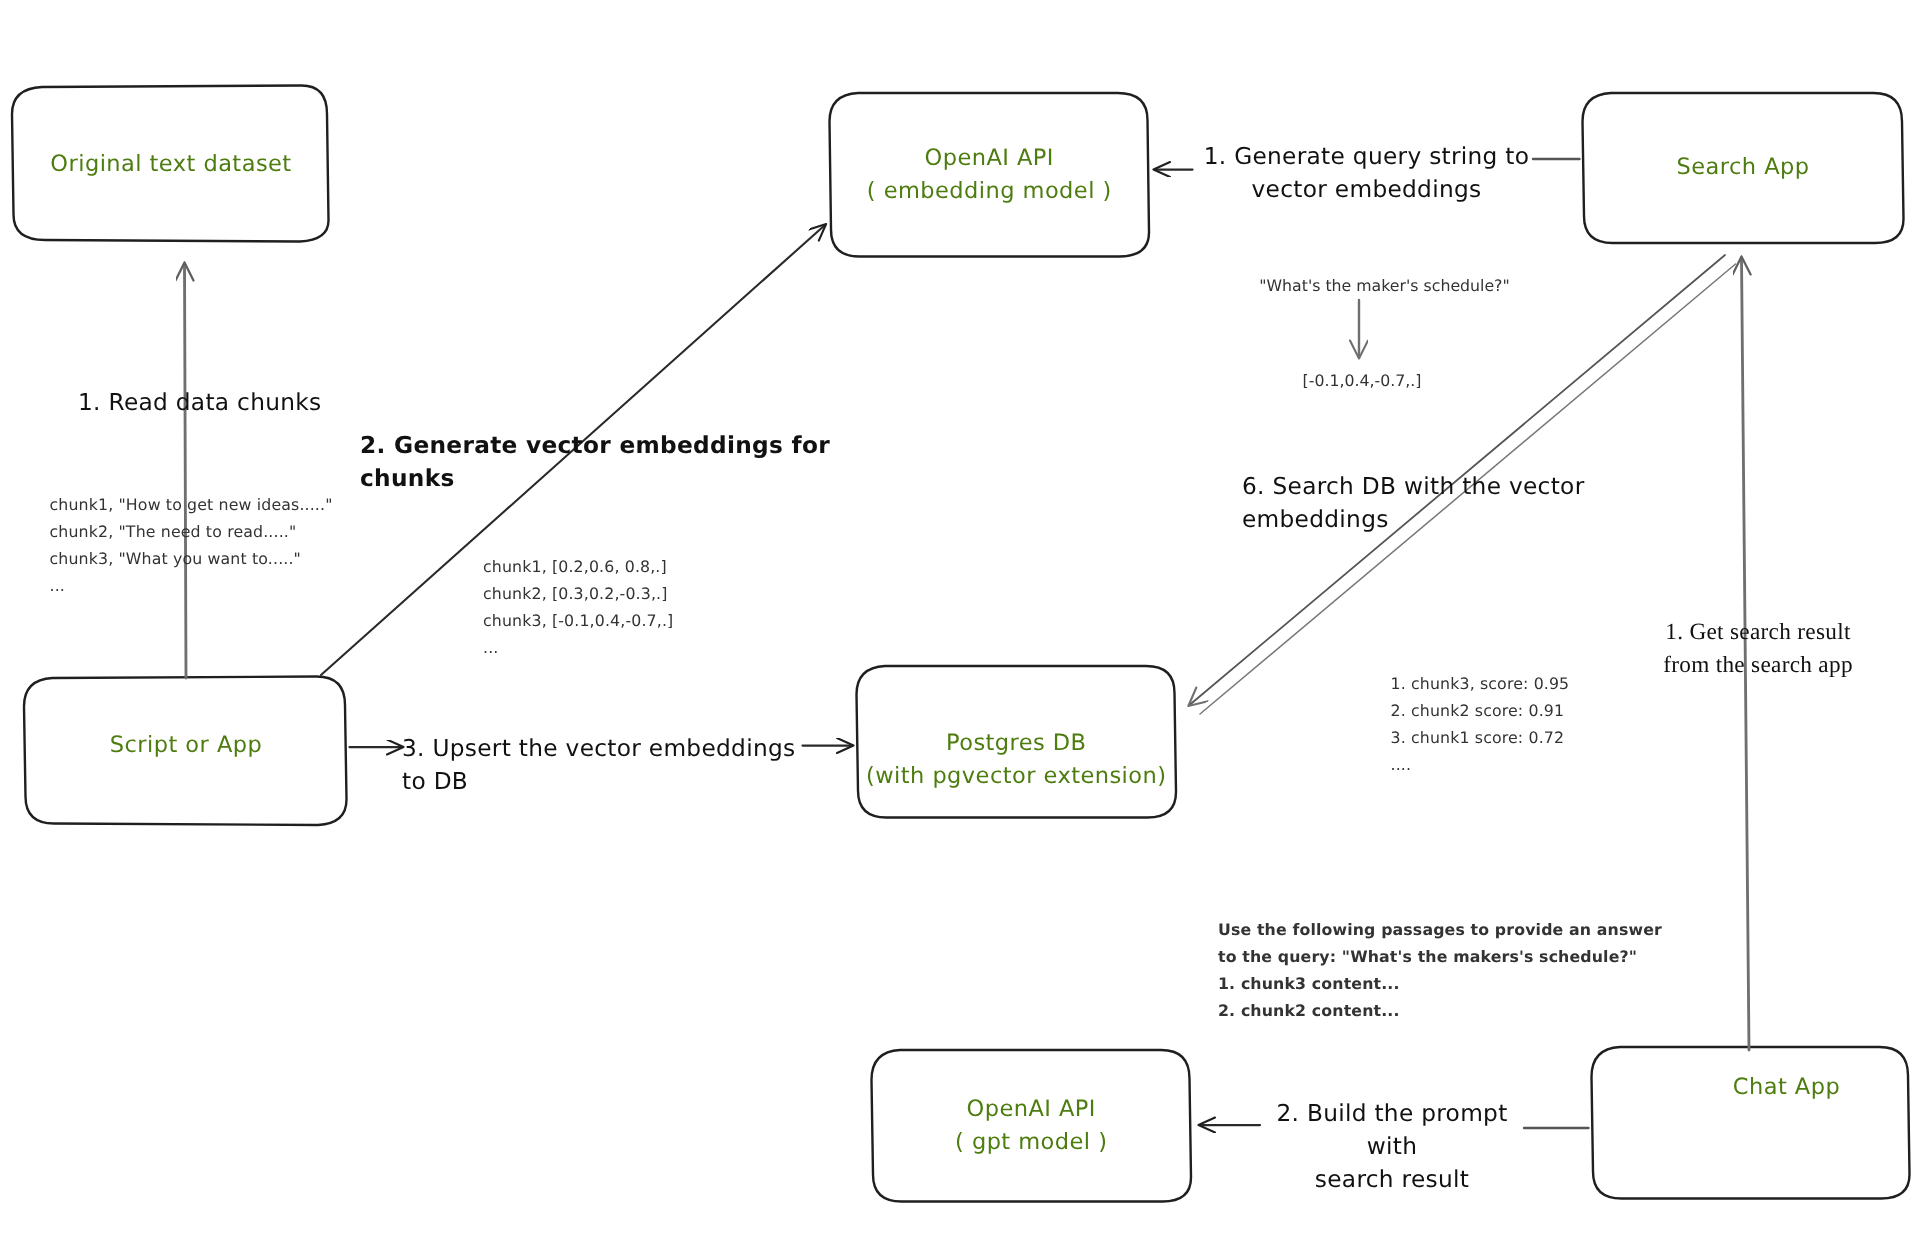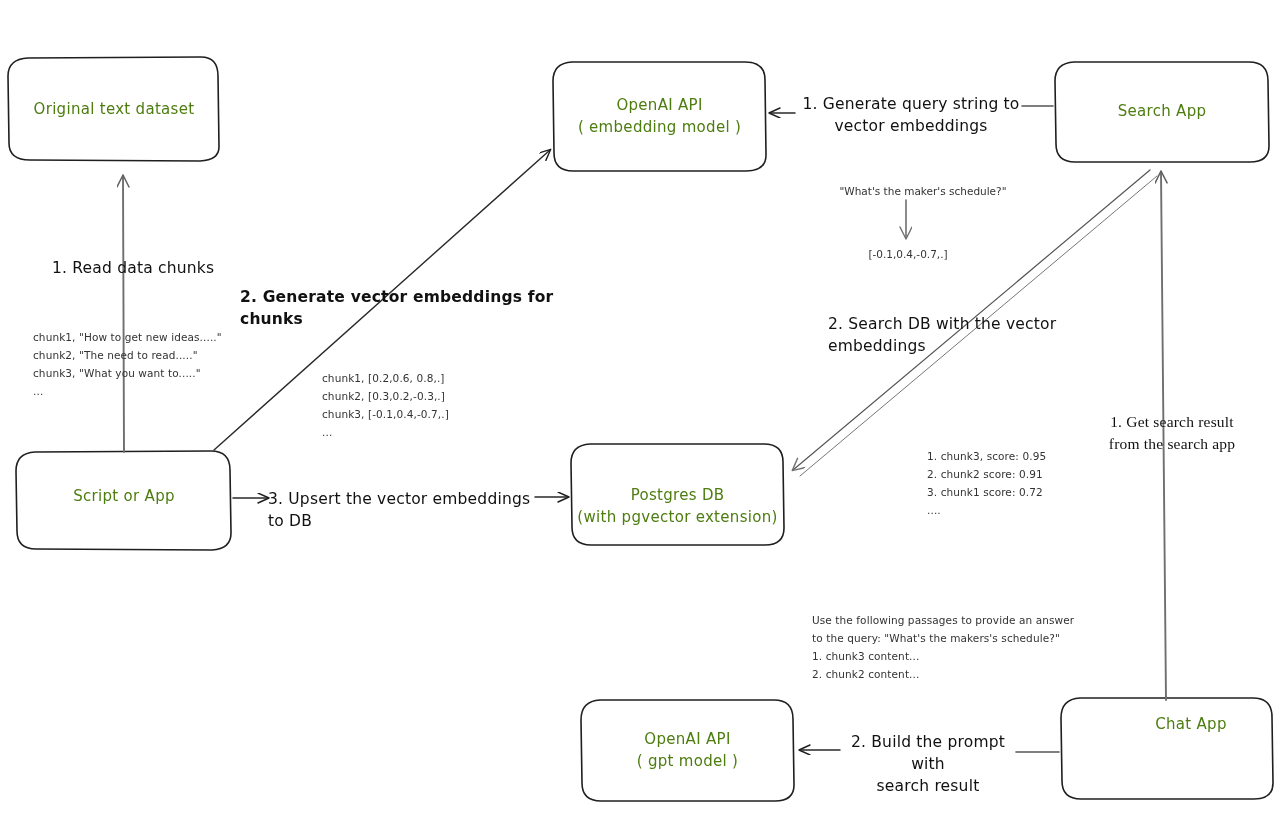--- a/index.html
+++ b/index.html
@@ -128,7 +128,7 @@
     <span>embeddings</span>
   </div>
 
-  <div class="lbl" style="left:828px;top:313px;width:300px;">2. Search DB with the vector embeddings</div>
+  <div class="lbl" style="left:828px;top:313px;width:300px;">6. Search DB with the vector embeddings</div>
 
   <div class="lbl center" style="left:1087px;top:411px;width:170px;font-family:Liberation Serif, serif;">
     <span>1. Get search result</span><br>

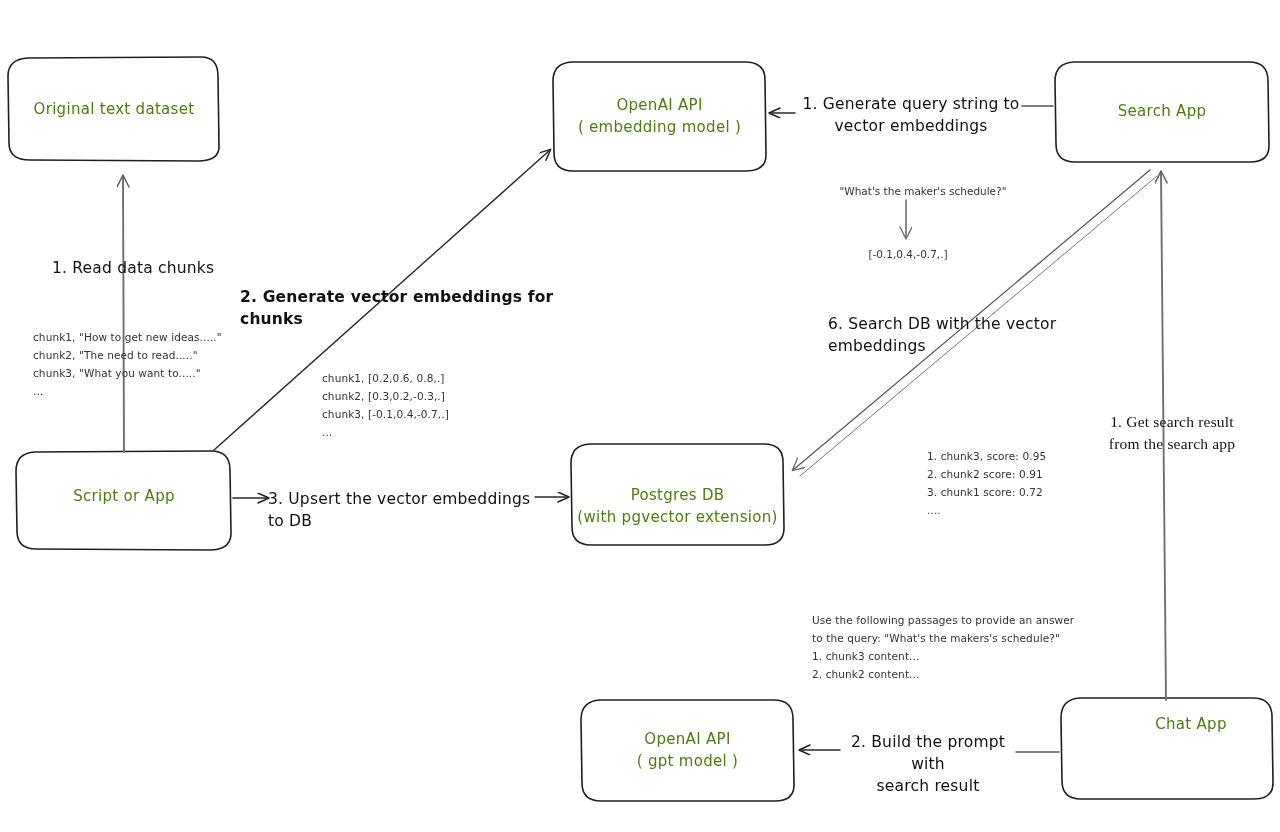--- a/index.html
+++ b/index.html
@@ -165,7 +165,7 @@
     <div>....</div>
   </div>
 
-  <div class="mono-note" style="left:812px;top:612px;width:300px;">
+  <div class="mono-note" style="left:812px;top:612px;width:300px;font-weight:bold;">
     <div>Use the following passages to provide an answer</div>
     <div>to the query: "What's the makers's schedule?"</div>
     <div>1. chunk3 content...</div>

